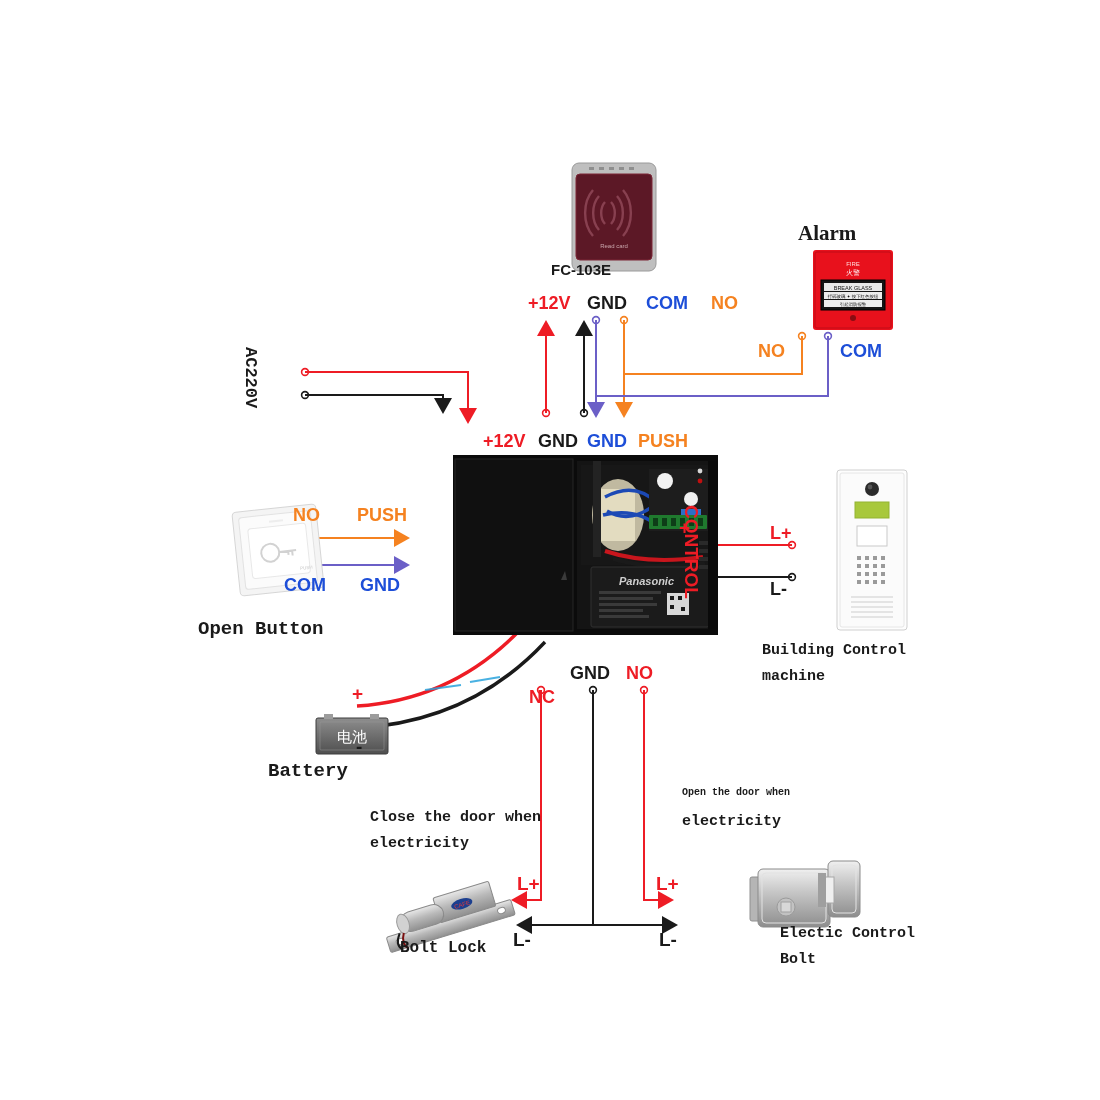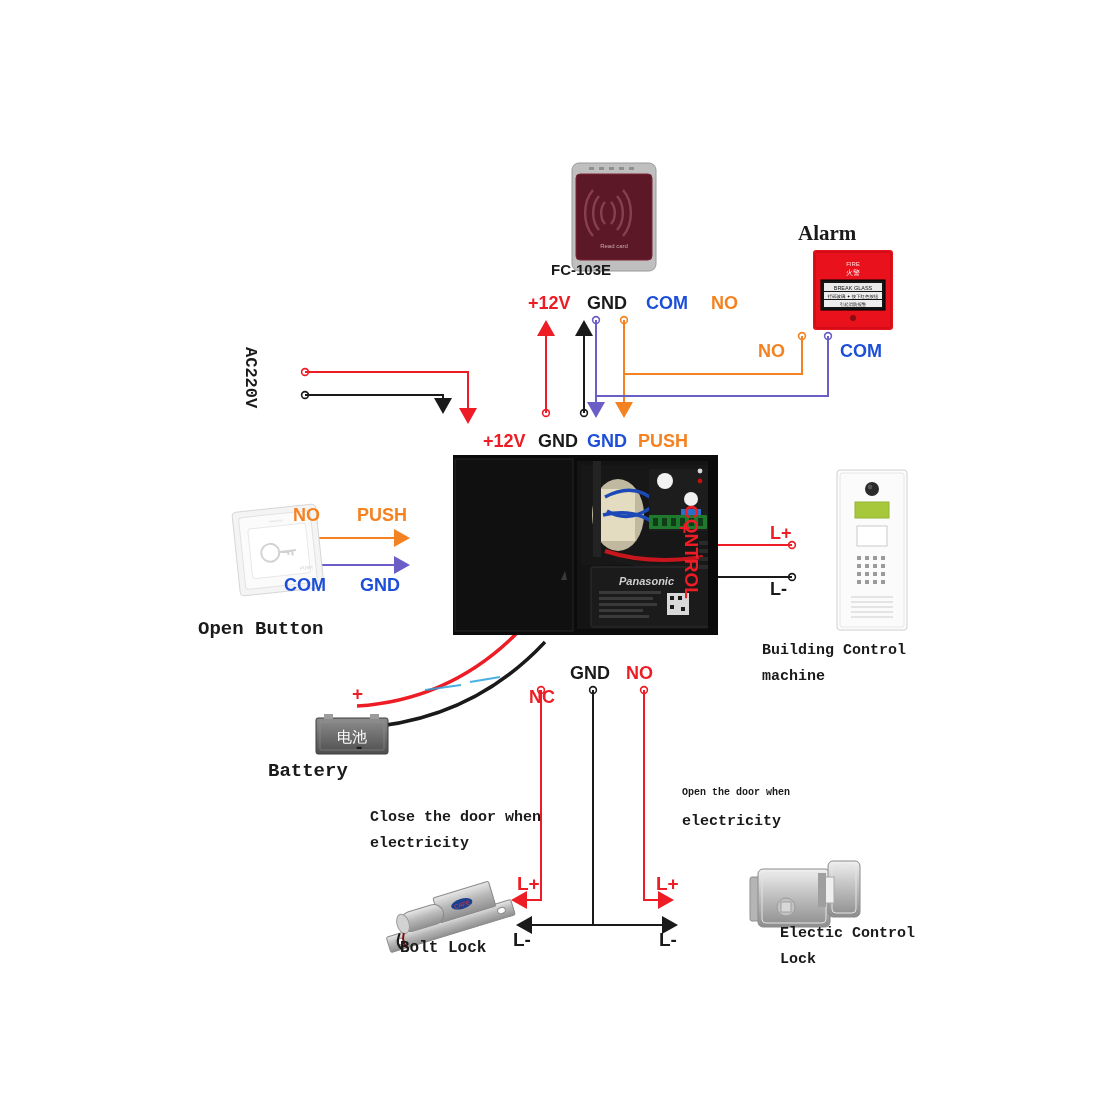--- a/index.html
+++ b/index.html
@@ -368,7 +368,7 @@
     </svg>
   </div>
   <div class="lbl blk mono" style="left:780px;top:926px;font-size:15px;">Electic Control</div>
-  <div class="lbl blk mono" style="left:780px;top:952px;font-size:15px;">Lock</div>
+  <div class="lbl blk mono" style="left:780px;top:952px;font-size:15px;">Bolt</div>
   <div class="lbl red" style="left:656px;top:874px;font-size:19px;">L+</div>
   <div class="lbl blk" style="left:659px;top:930px;font-size:19px;">L-</div>
 

